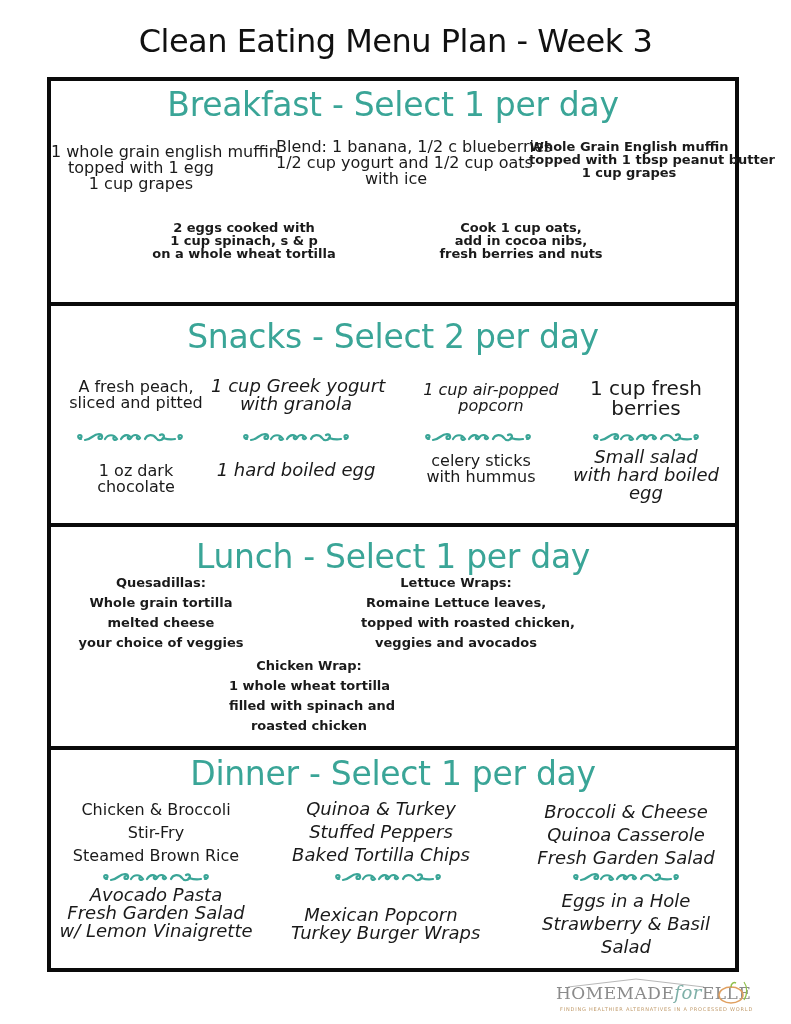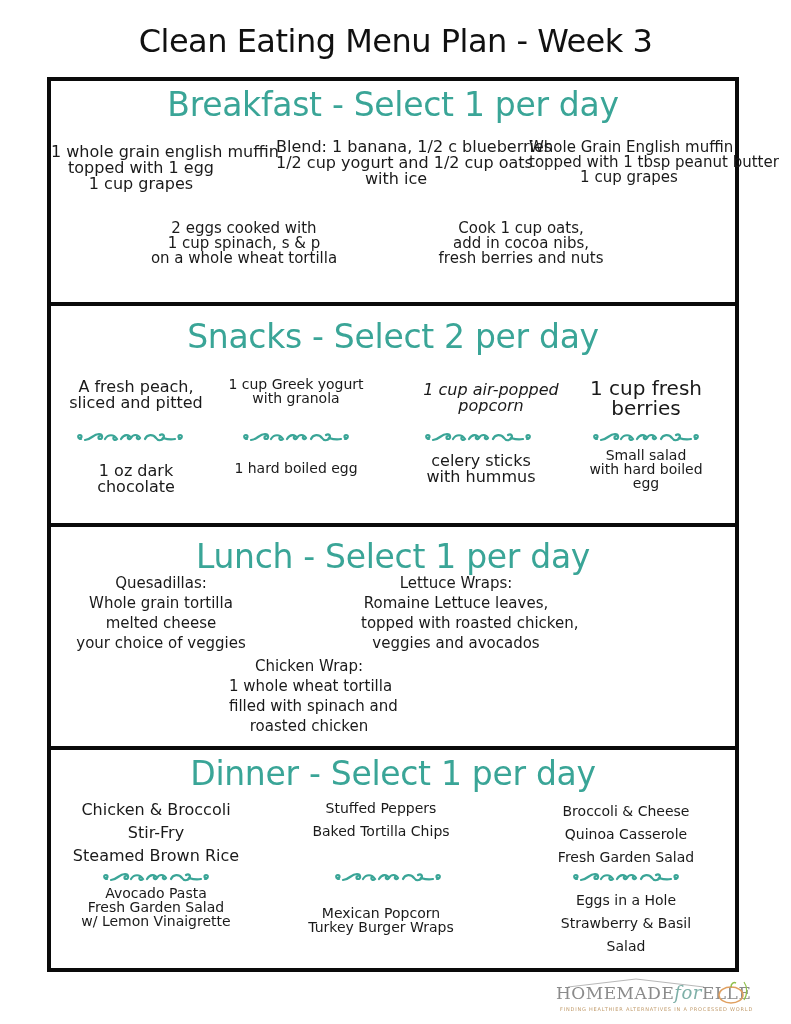--- a/index.html
+++ b/index.html
@@ -14,7 +14,7 @@
              color:#3aa597; font-size:33px; letter-spacing:-0.3px; }
   .block { position:absolute; text-align:center; white-space:nowrap; }
   .block div { line-height:1.0; }
-  .sm { font-size:15px; line-height:25px !important; }
+  .sm { font-size:13px; line-height:25px !important;font-weight:bold; }
   .md { font-size:16px; line-height:25px !important; }
   .lg { font-size:14px; line-height:26px !important; }
   .xl { font-size:20px; line-height:27px !important; }

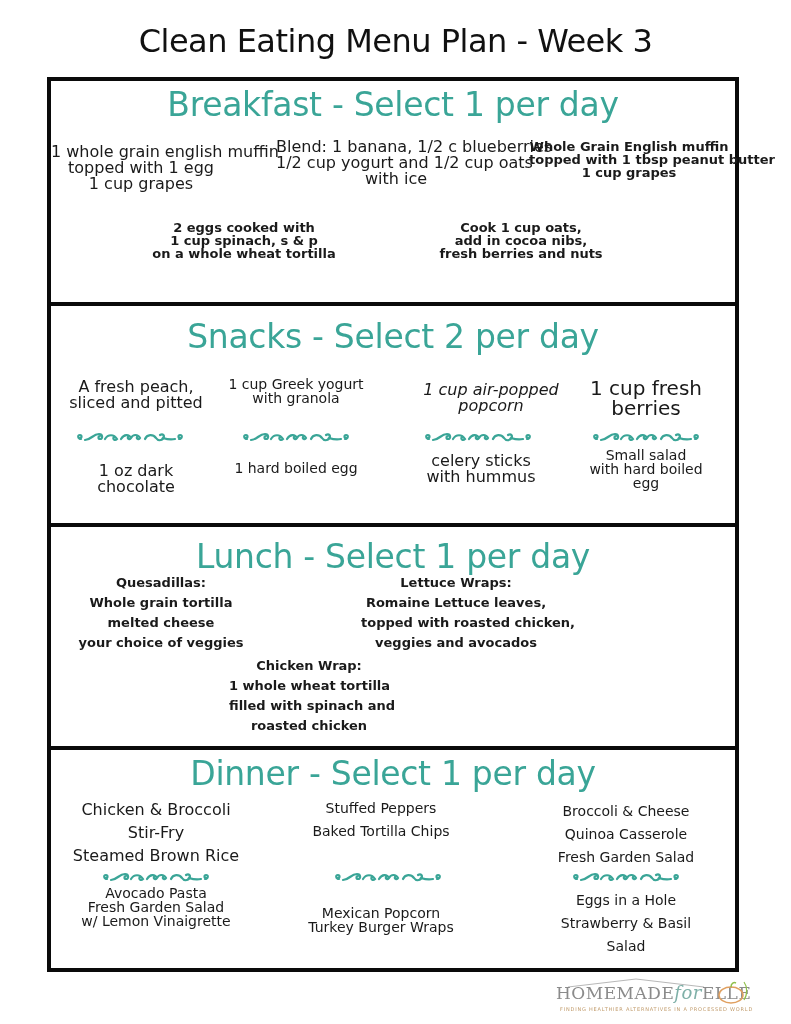--- a/index.html
+++ b/index.html
@@ -16,7 +16,7 @@
   .block div { line-height:1.0; }
   .sm { font-size:13px; line-height:25px !important;font-weight:bold; }
   .md { font-size:16px; line-height:25px !important; }
-  .lg { font-size:14px; line-height:26px !important; }
+  .lg { font-size:18px; line-height:26px !important;font-style:italic; }
   .xl { font-size:20px; line-height:27px !important; }
   .flourish { position:absolute; width:110px; height:16px; }
   .logo { position:absolute; left:556px; top:978px; width:200px; height:42px; }

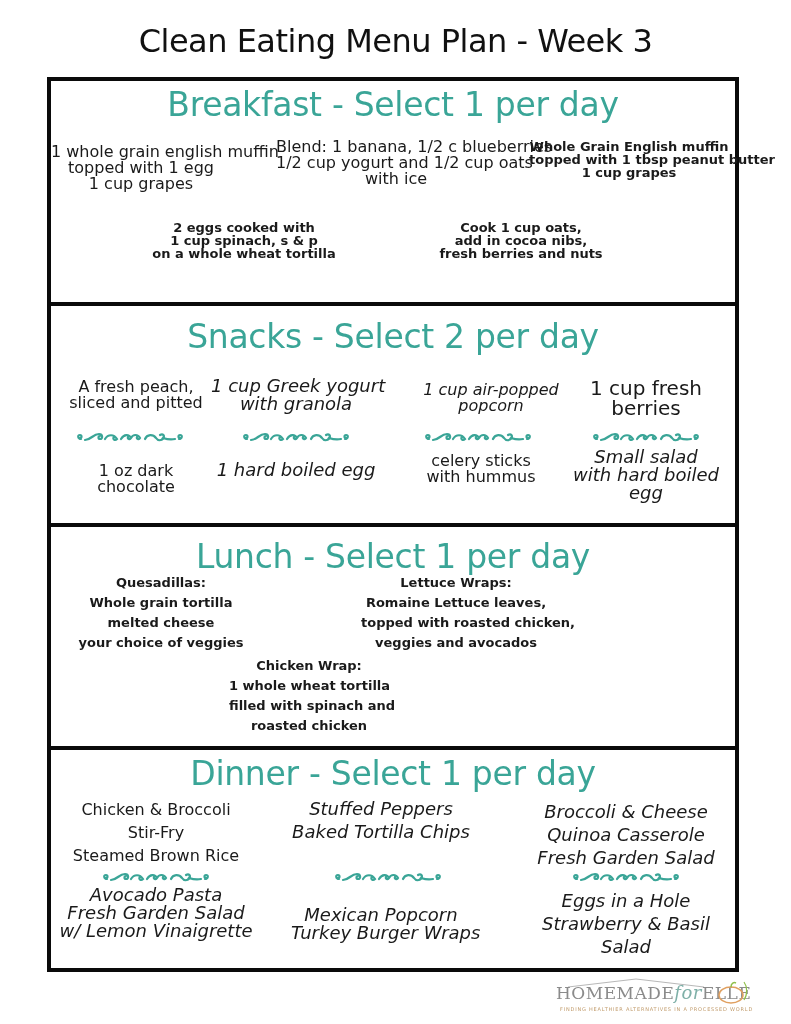--- a/index.html
+++ b/index.html
@@ -169,6 +169,7 @@
   </div>
 
   <div class="block lg" style="left:240px; top:716px; width:180px;">
+    <div style="line-height:23px">Quinoa &amp; Turkey</div>
     <div style="line-height:23px">Stuffed Peppers</div>
     <div style="line-height:23px">Baked Tortilla Chips</div>
   </div>

